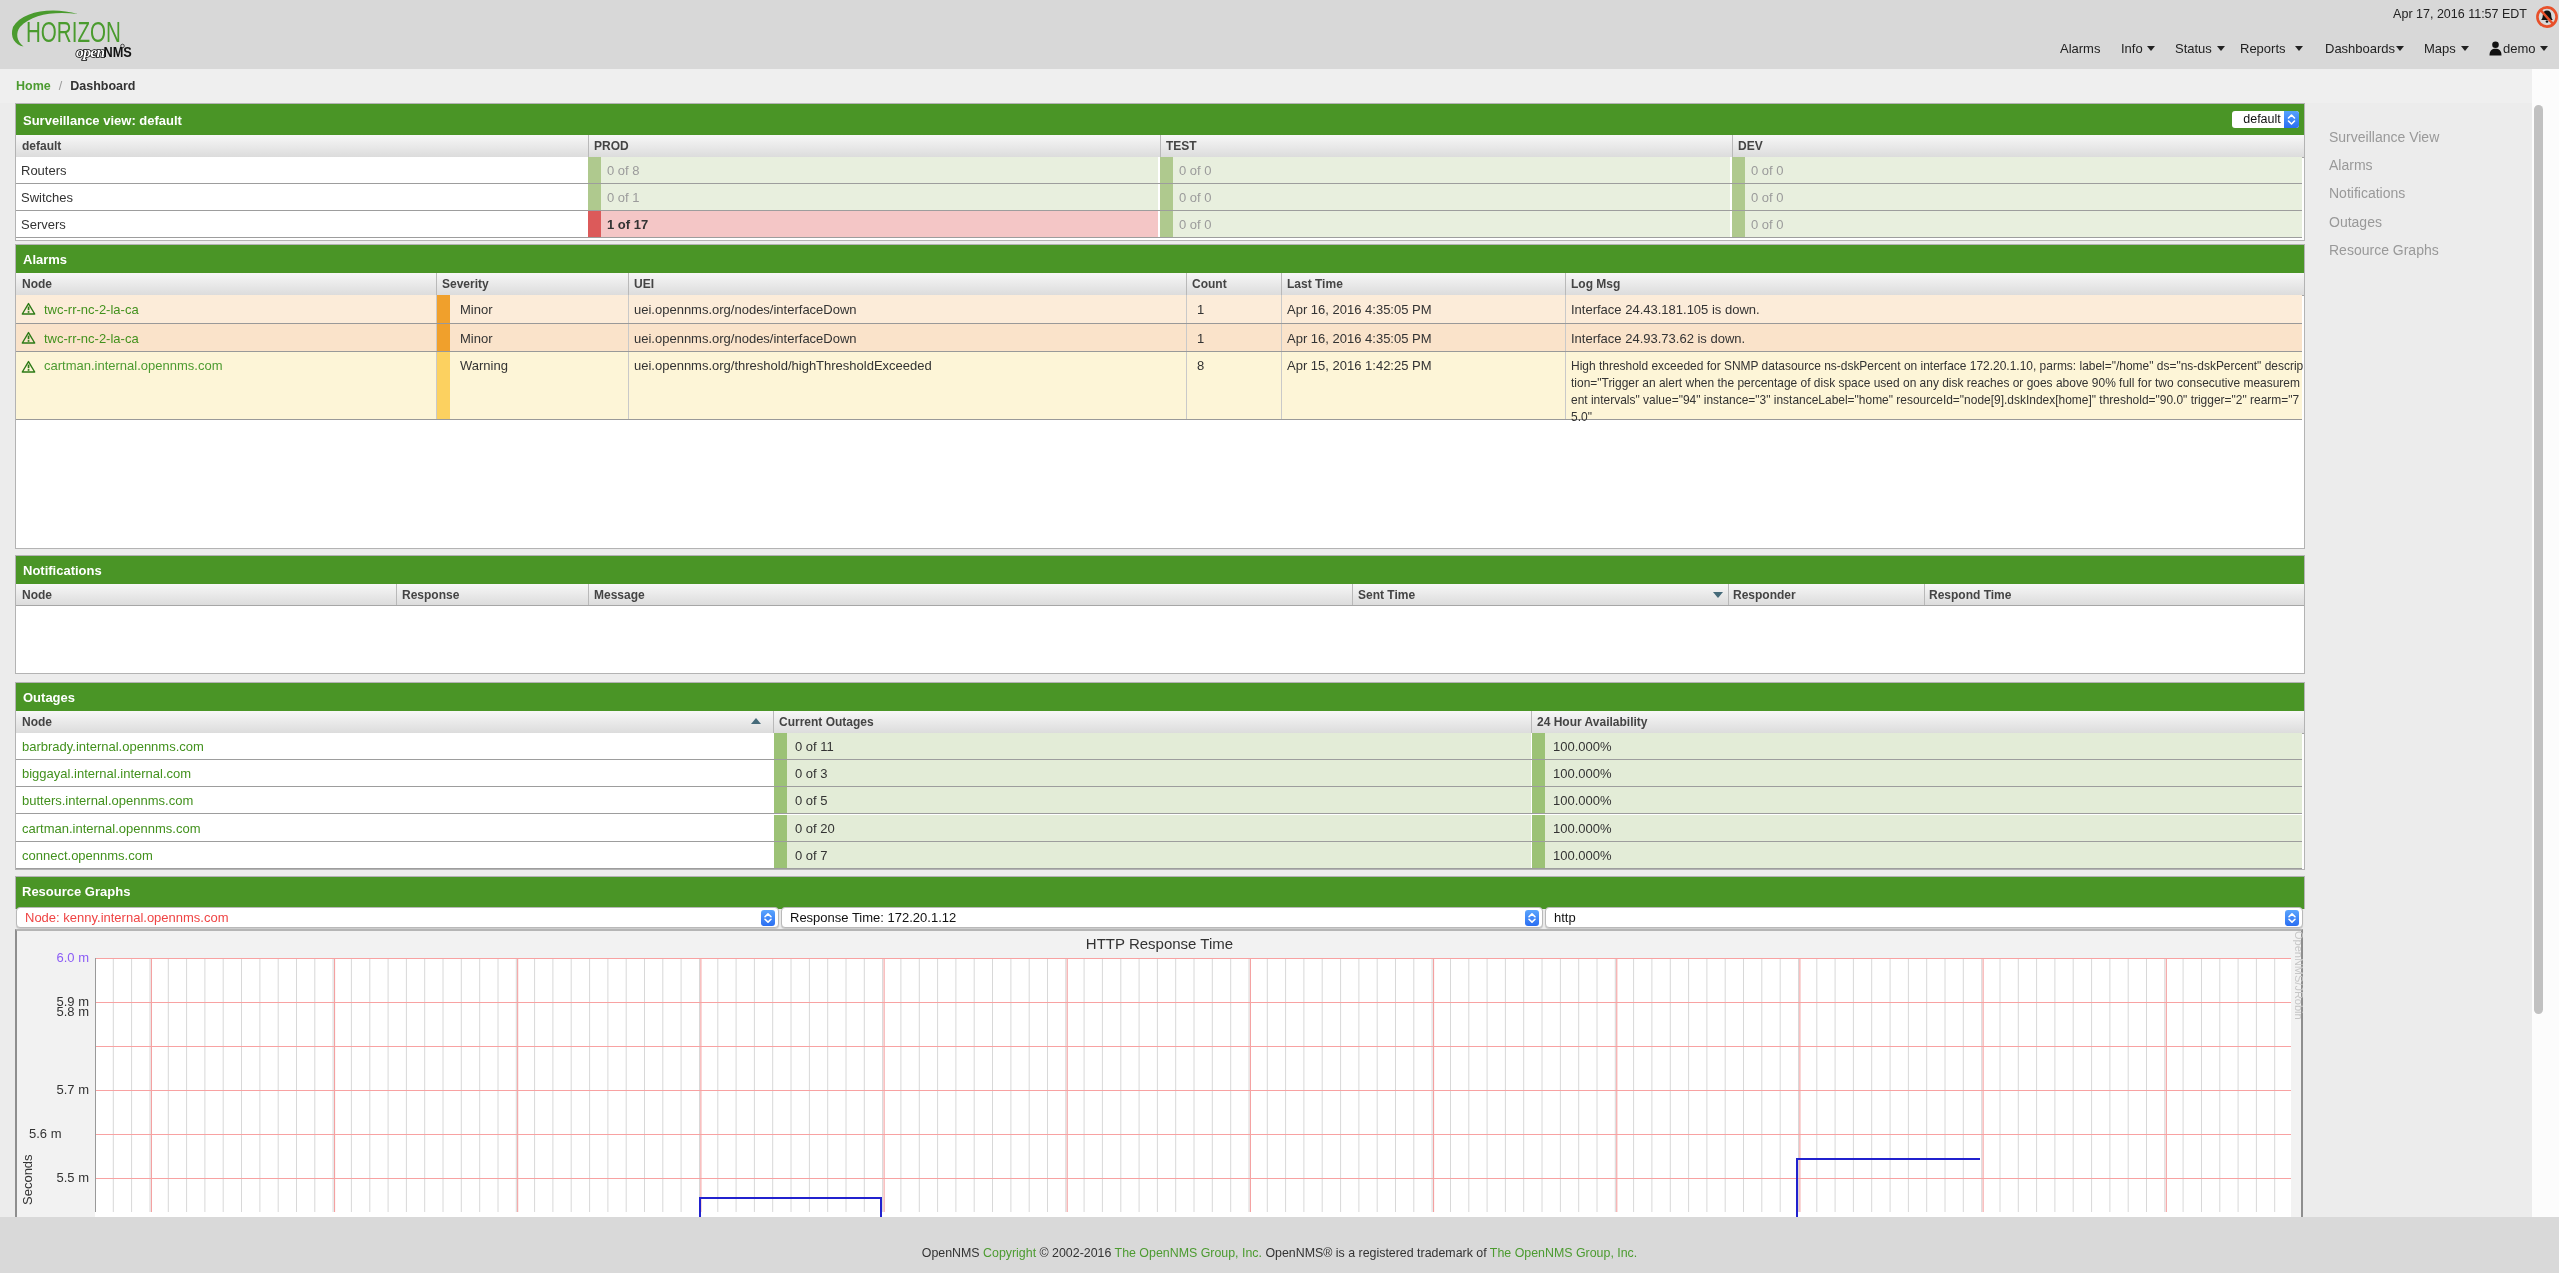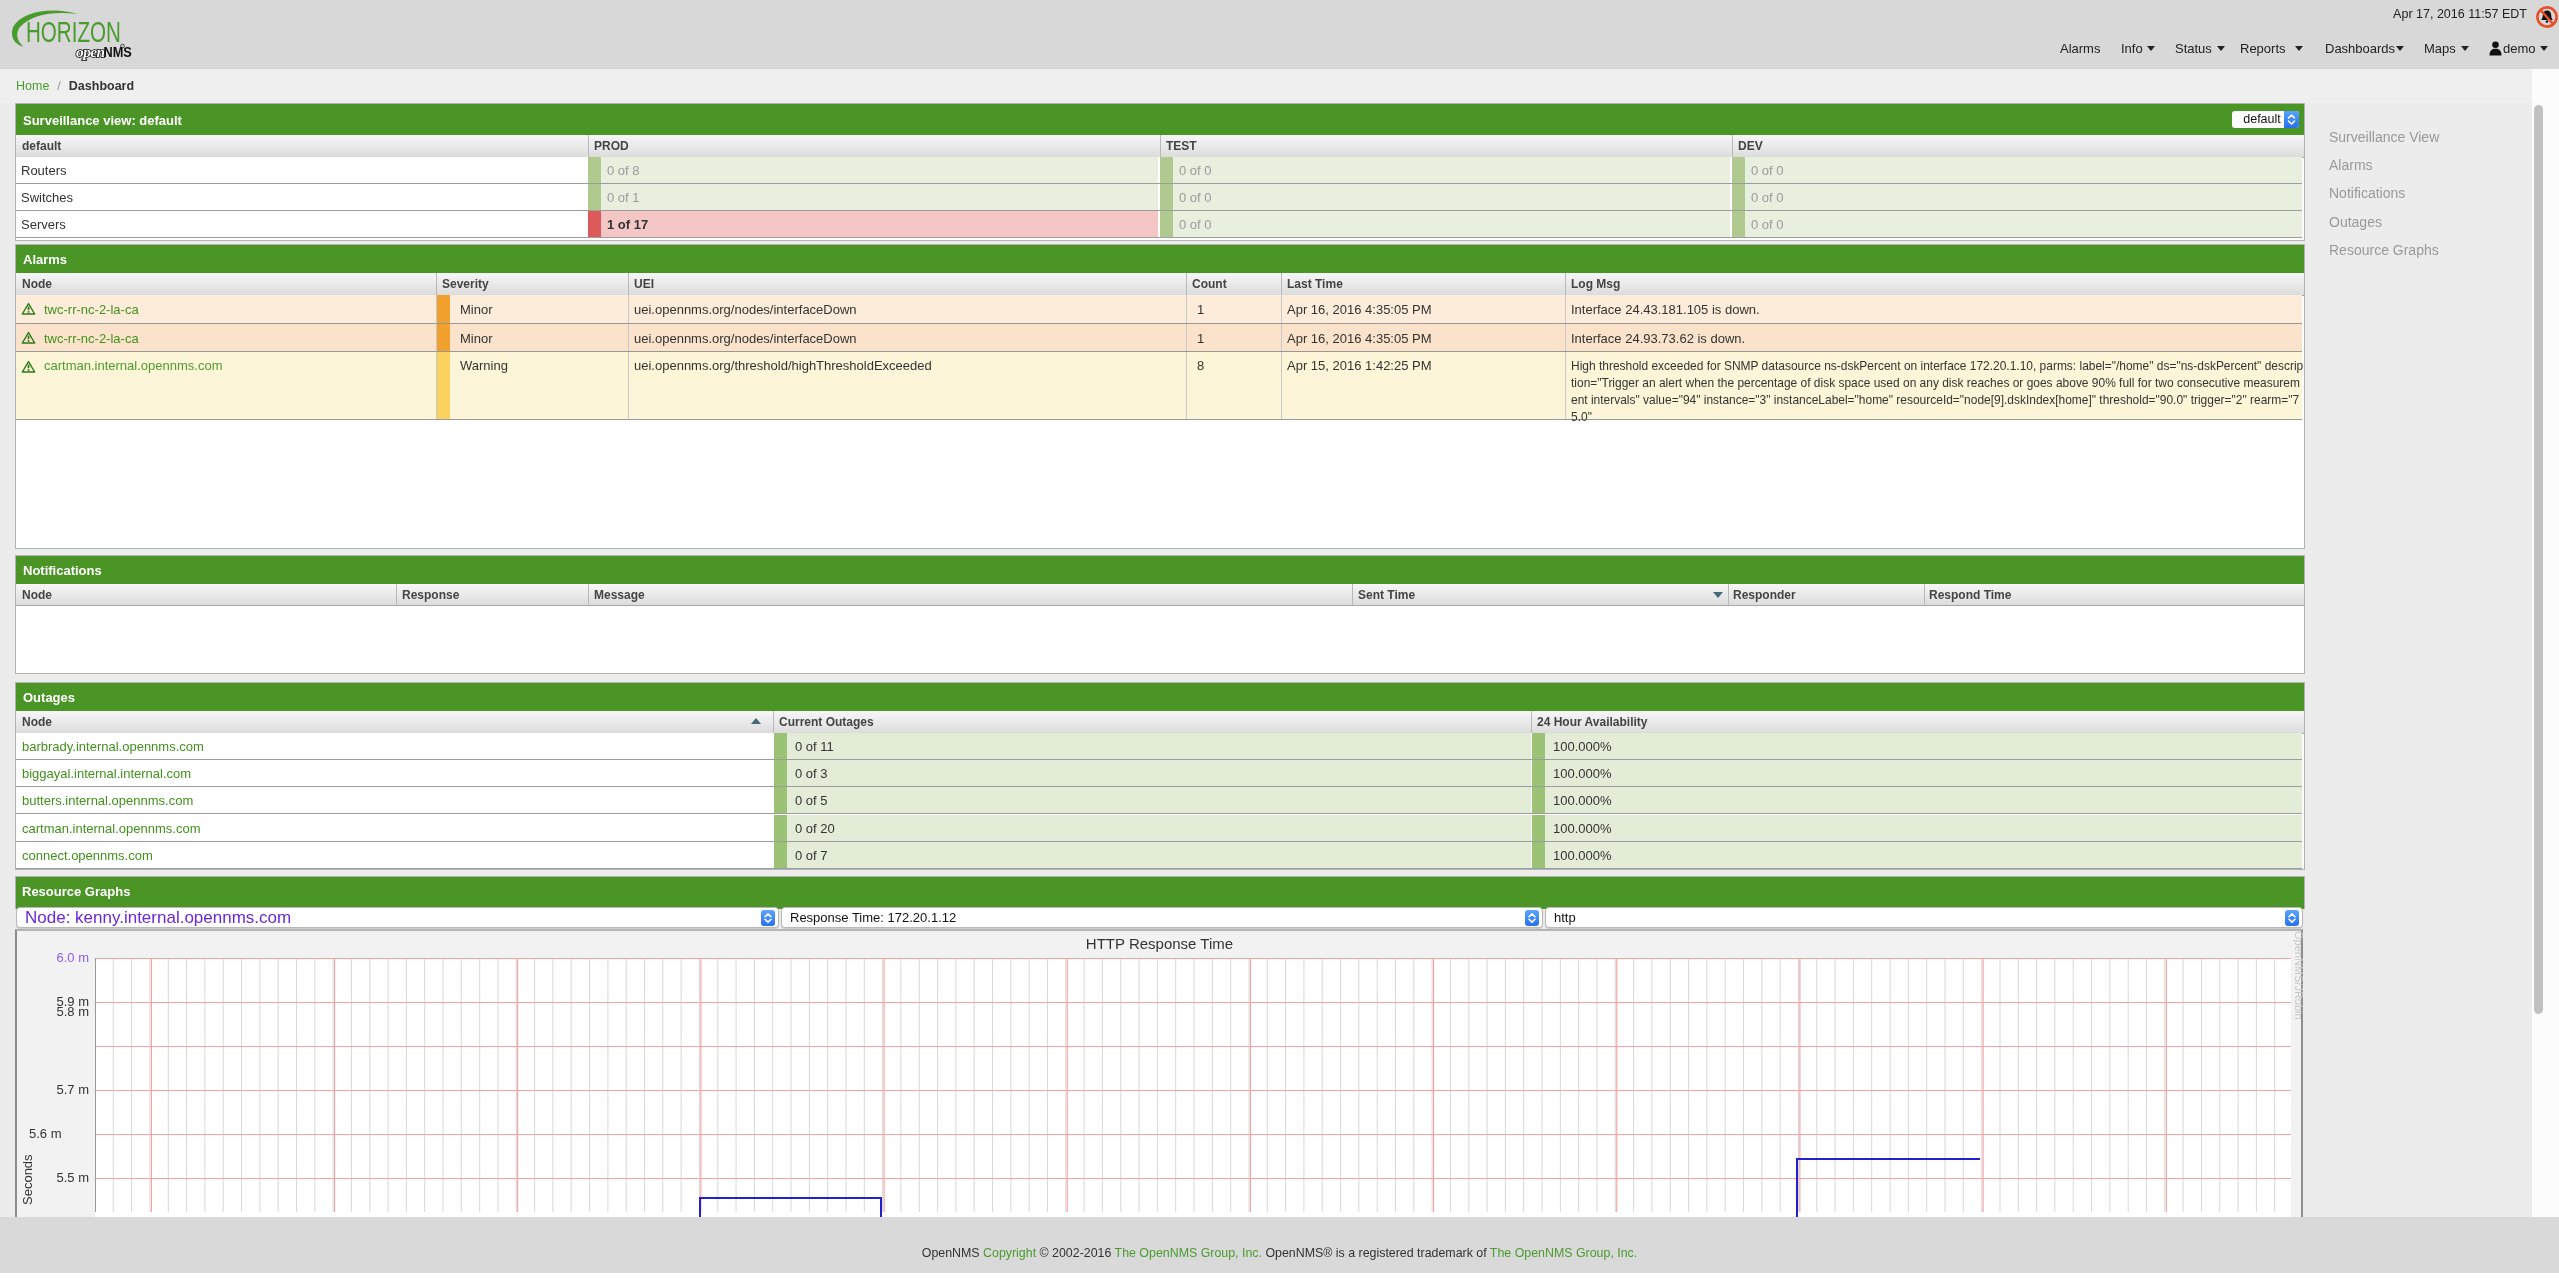--- a/index.html
+++ b/index.html
@@ -38,7 +38,7 @@
 <div style="position:absolute;left:2503px;top:40px;height:17px;line-height:17px;font-size:13px;color:#222;white-space:nowrap">demo</div>
 <div style="position:absolute;left:2540px;top:46px;width:0;height:0;border-left:4.5px solid transparent;border-right:4.5px solid transparent;border-top:5.5px solid #222"></div>
 <div style="position:absolute;left:0;top:69px;width:2559px;height:34px;background:#efefef"></div>
-<div style="position:absolute;left:16px;top:75px;height:22px;line-height:22px;font-size:12.5px"><span style="color:#4c9b30;font-weight:normal">Home</span><span style="color:#999;padding:0 8px">/</span><span style="color:#333;font-weight:bold">Dashboard</span></div>
+<div style="position:absolute;left:16px;top:75px;height:22px;line-height:22px;font-size:12.5px"><span style="color:#4c9b30;font-weight:bold">Home</span><span style="color:#999;padding:0 8px">/</span><span style="color:#333;font-weight:bold">Dashboard</span></div>
 <div style="position:absolute;left:2329px;top:123px;font-size:14px;color:#999;line-height:28.2px">Surveillance View<br>Alarms<br>Notifications<br>Outages<br>Resource Graphs</div>
 <div style="position:absolute;left:2532px;top:69px;width:27px;height:1148px;background:#fcfcfc"></div>
 <div style="position:absolute;left:2534px;top:105px;width:9px;height:909px;background:#c1c1c1;border-radius:5px"></div>

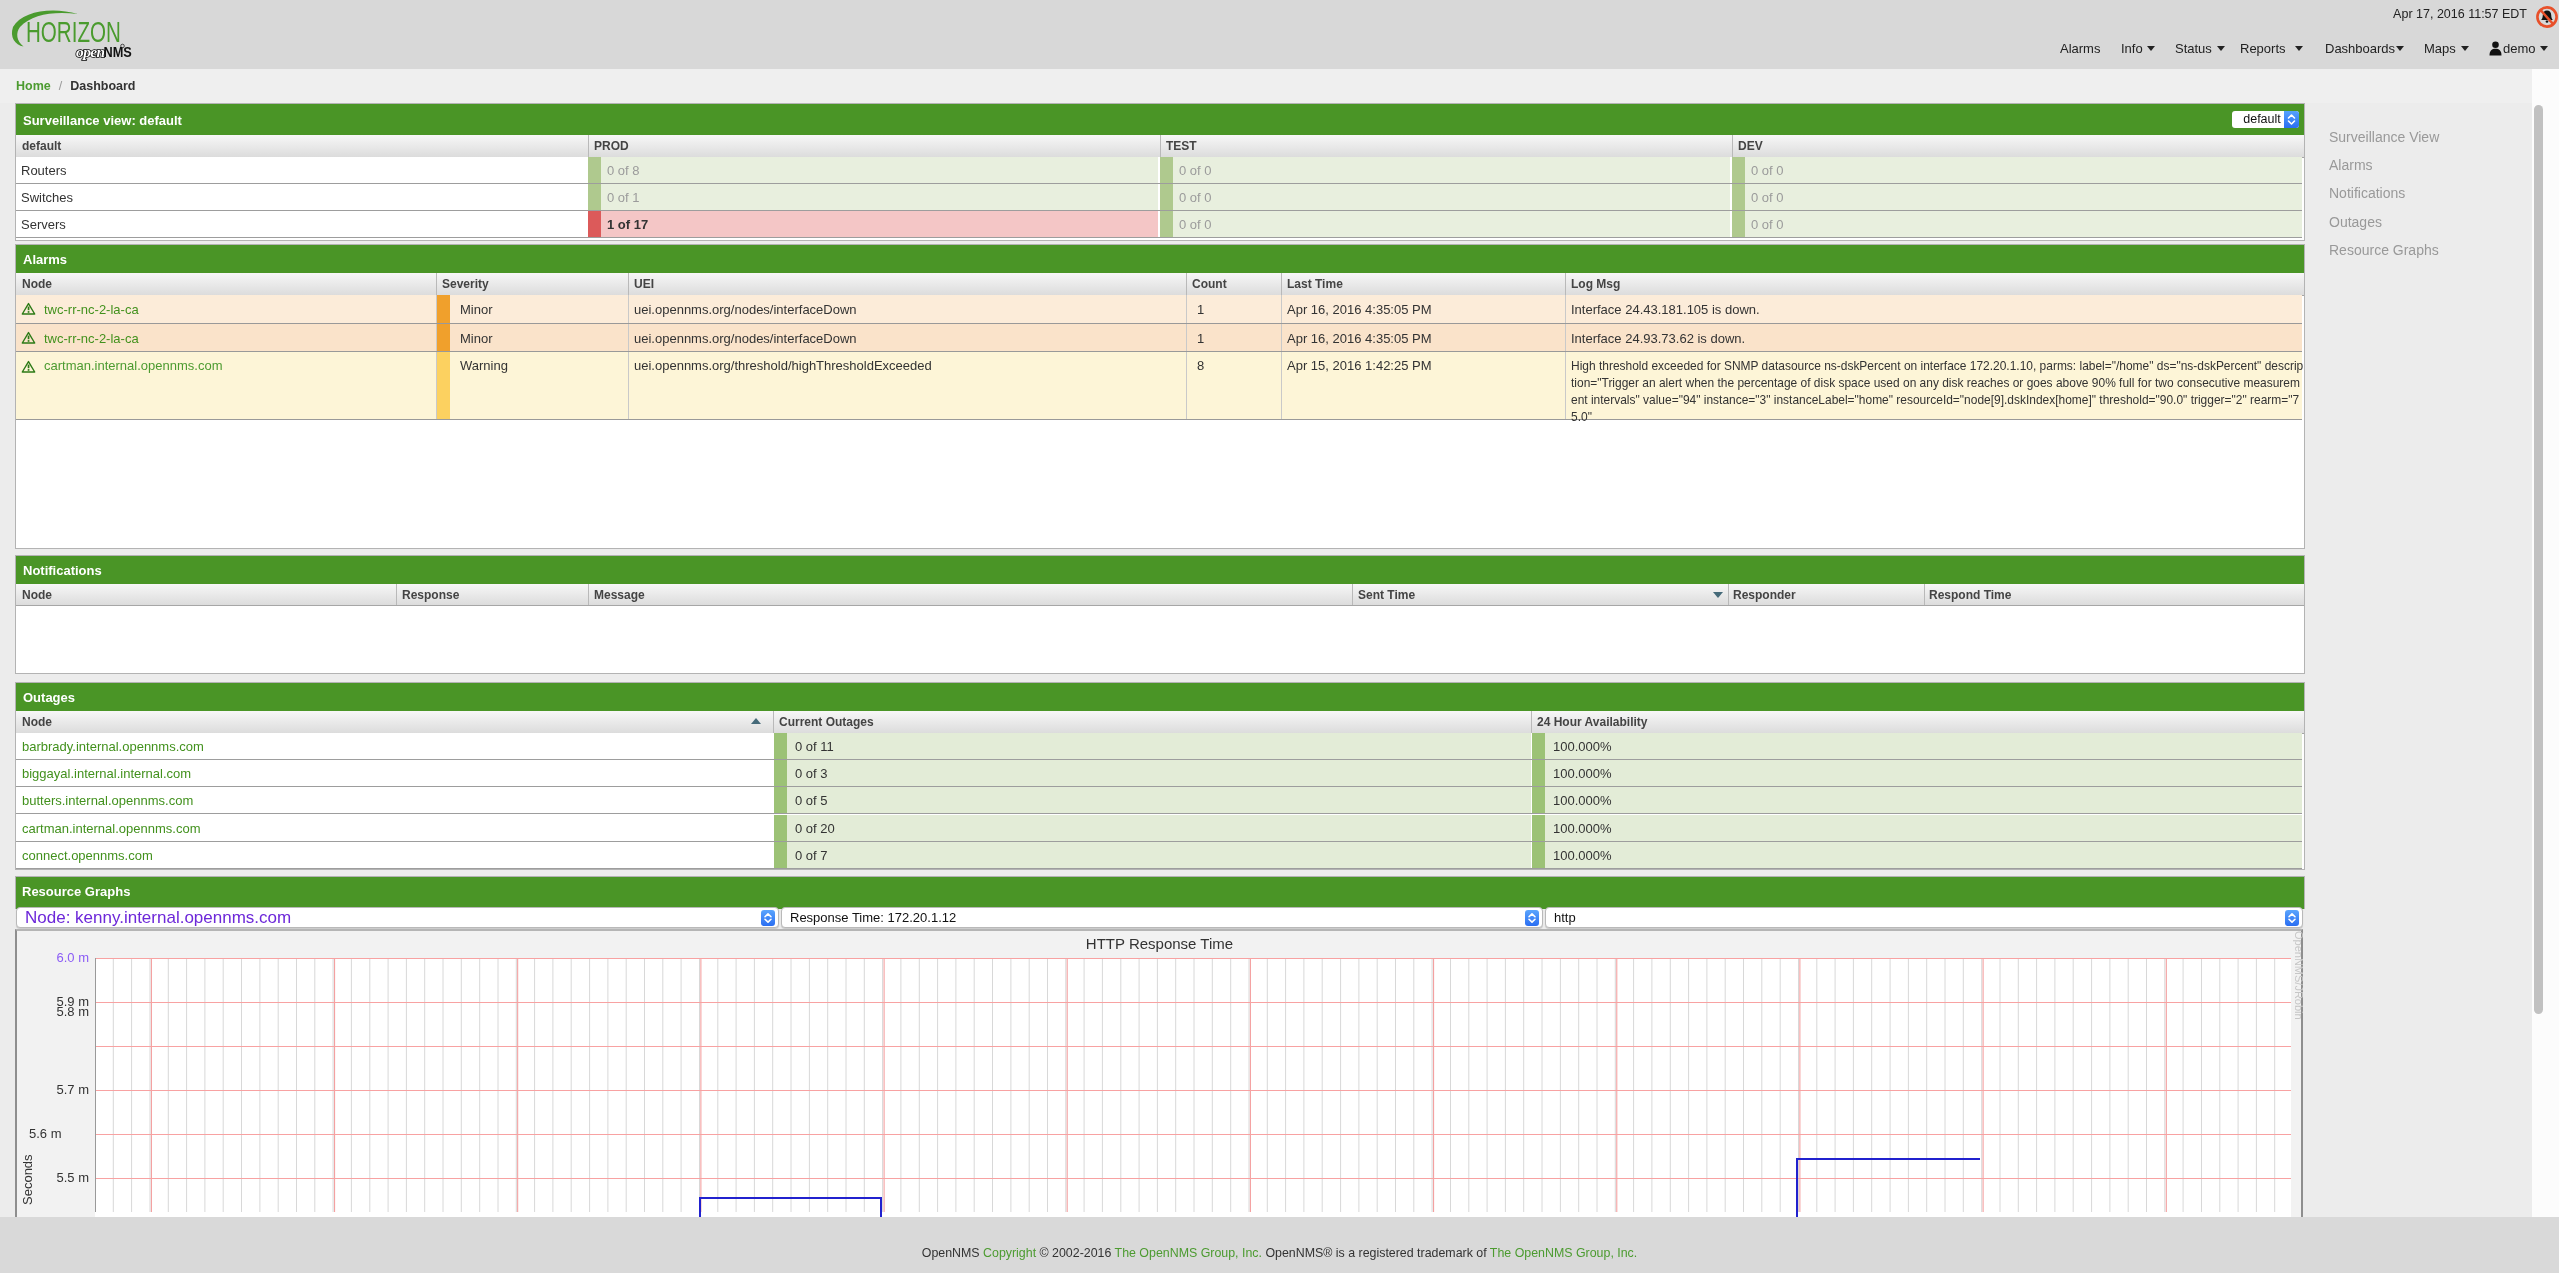--- a/index.html
+++ b/index.html
@@ -254,7 +254,7 @@
 <div style="position:absolute;left:15px;top:876px;width:2288px;height:32px;background:#4a9526;border:1px solid #b3b3b3;border-bottom:none"></div>
 <div style="position:absolute;left:22px;top:876px;height:32px;line-height:32px;color:#fff;font-weight:bold;font-size:13px">Resource Graphs</div>
 <div style="position:absolute;left:16px;top:907px;width:763px;height:21px;background:#fff;border:1px solid #b9b9b9;border-radius:4px;box-shadow:0 1px 1px rgba(0,0,0,.15);box-sizing:border-box">
-      <span style="position:absolute;left:8px;top:0;line-height:19px;font-size:17px;color:#6d28d9;white-space:nowrap">Node: kenny.internal.opennms.com</span>
+      <span style="position:absolute;left:8px;top:0;line-height:19px;font-size:13px;color:#ef4444;white-space:nowrap">Node: kenny.internal.opennms.com</span>
       <span style="position:absolute;right:3px;top:50%;margin-top:-8px;width:14px;height:16px;border-radius:3px;background:linear-gradient(#5ba5fd,#2a6ef2)"><svg width="14" height="16" viewBox="0 0 14 16">
           <path d="M4 6.72 L7 3.84 L10 6.72" stroke="#fff" stroke-width="1.6" fill="none" stroke-linecap="round" stroke-linejoin="round"></path>
           <path d="M4 9.28 L7 12.16 L10 9.28" stroke="#fff" stroke-width="1.6" fill="none" stroke-linecap="round" stroke-linejoin="round"></path>

